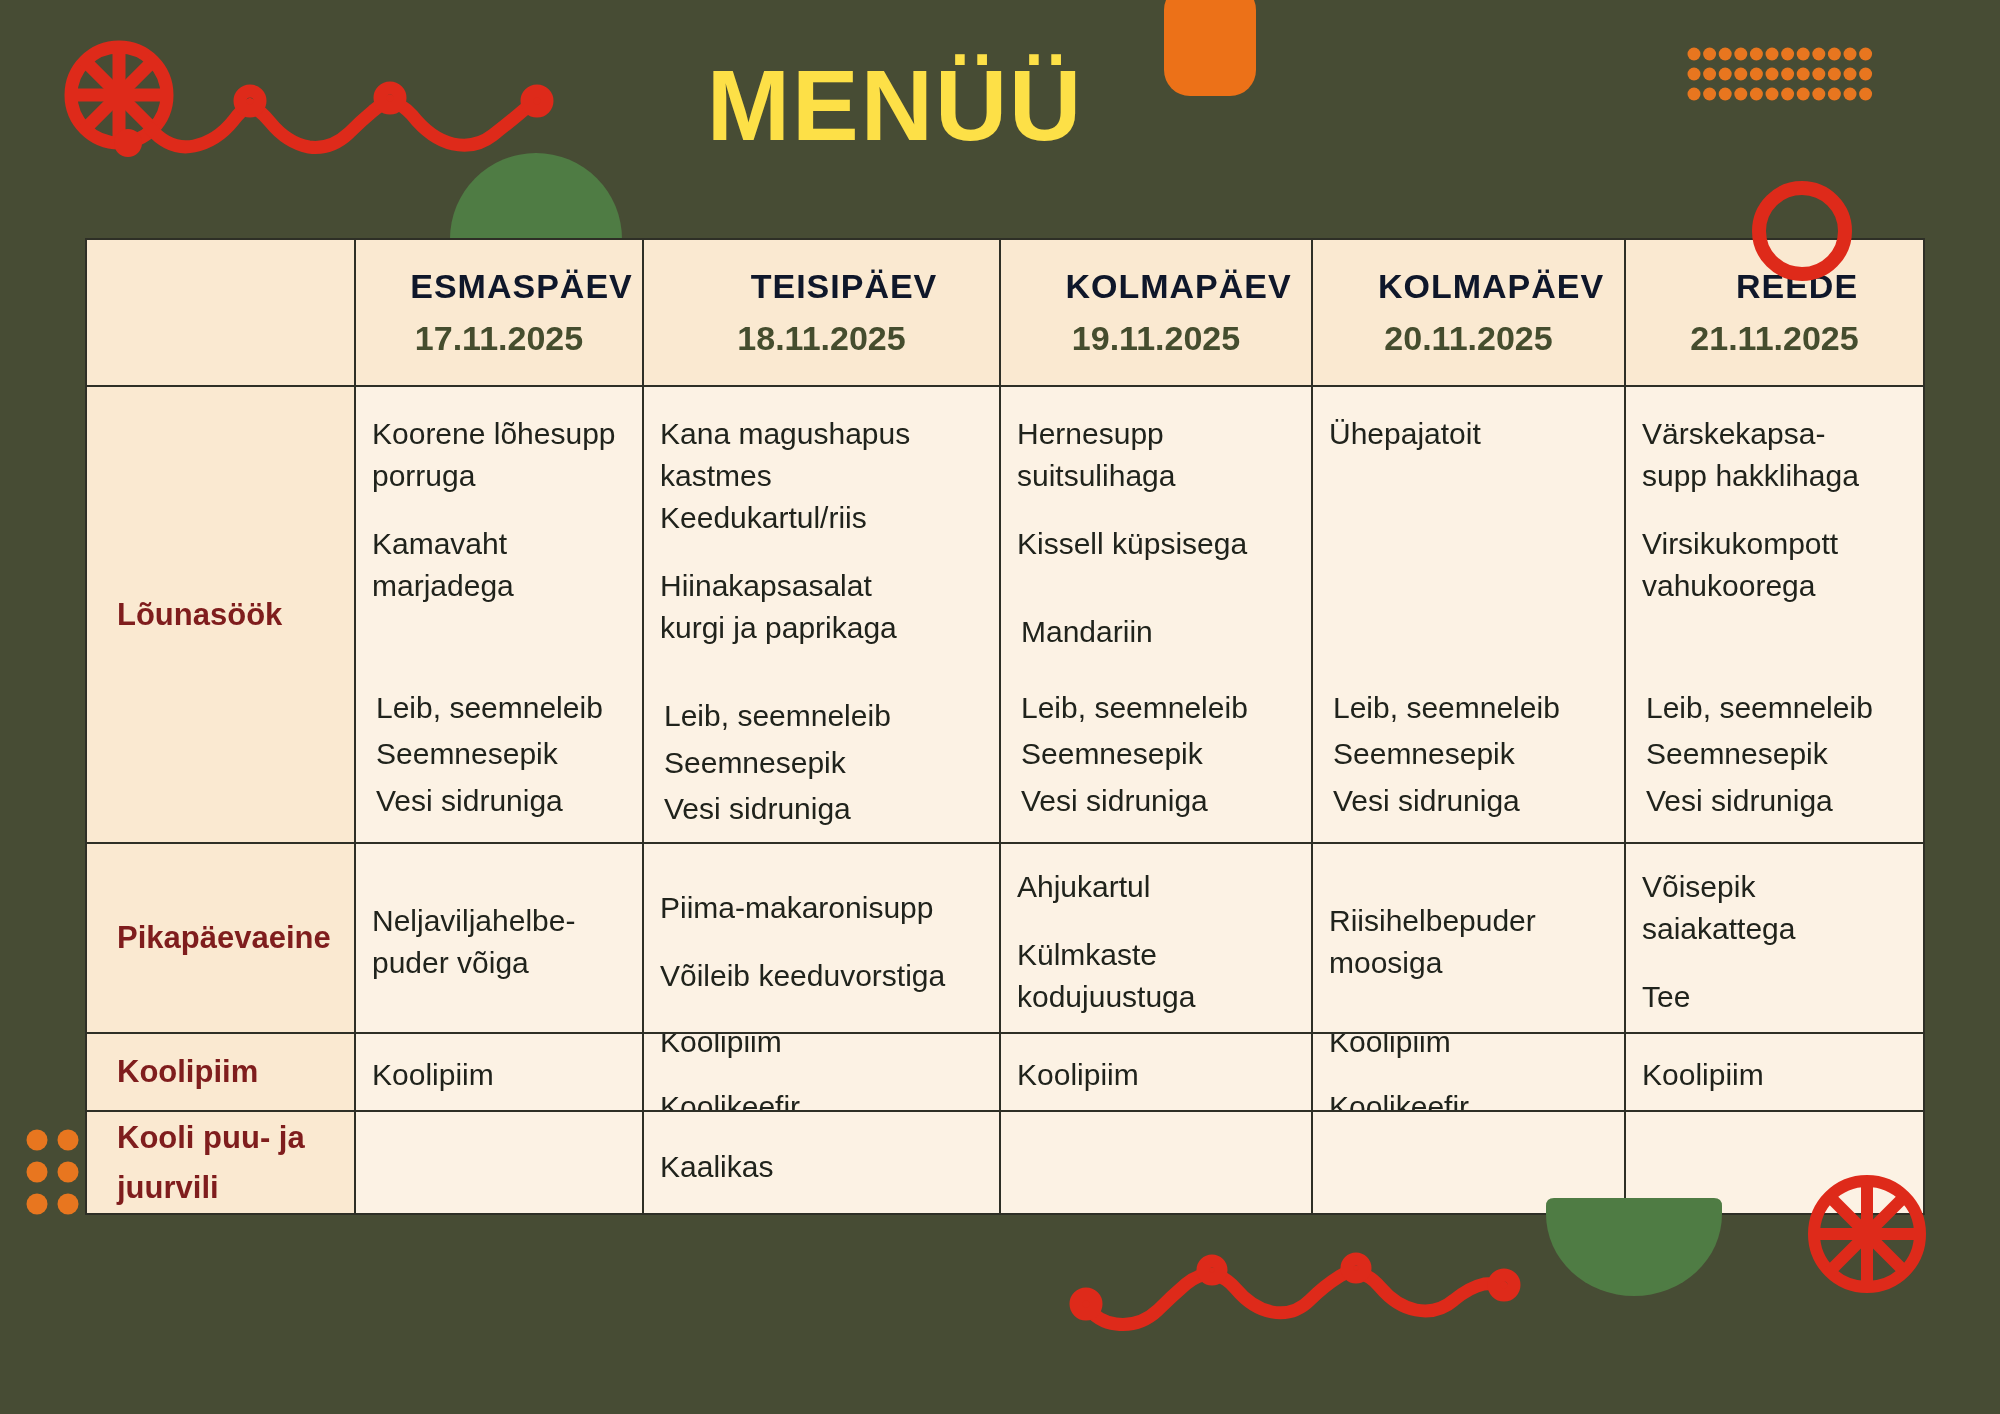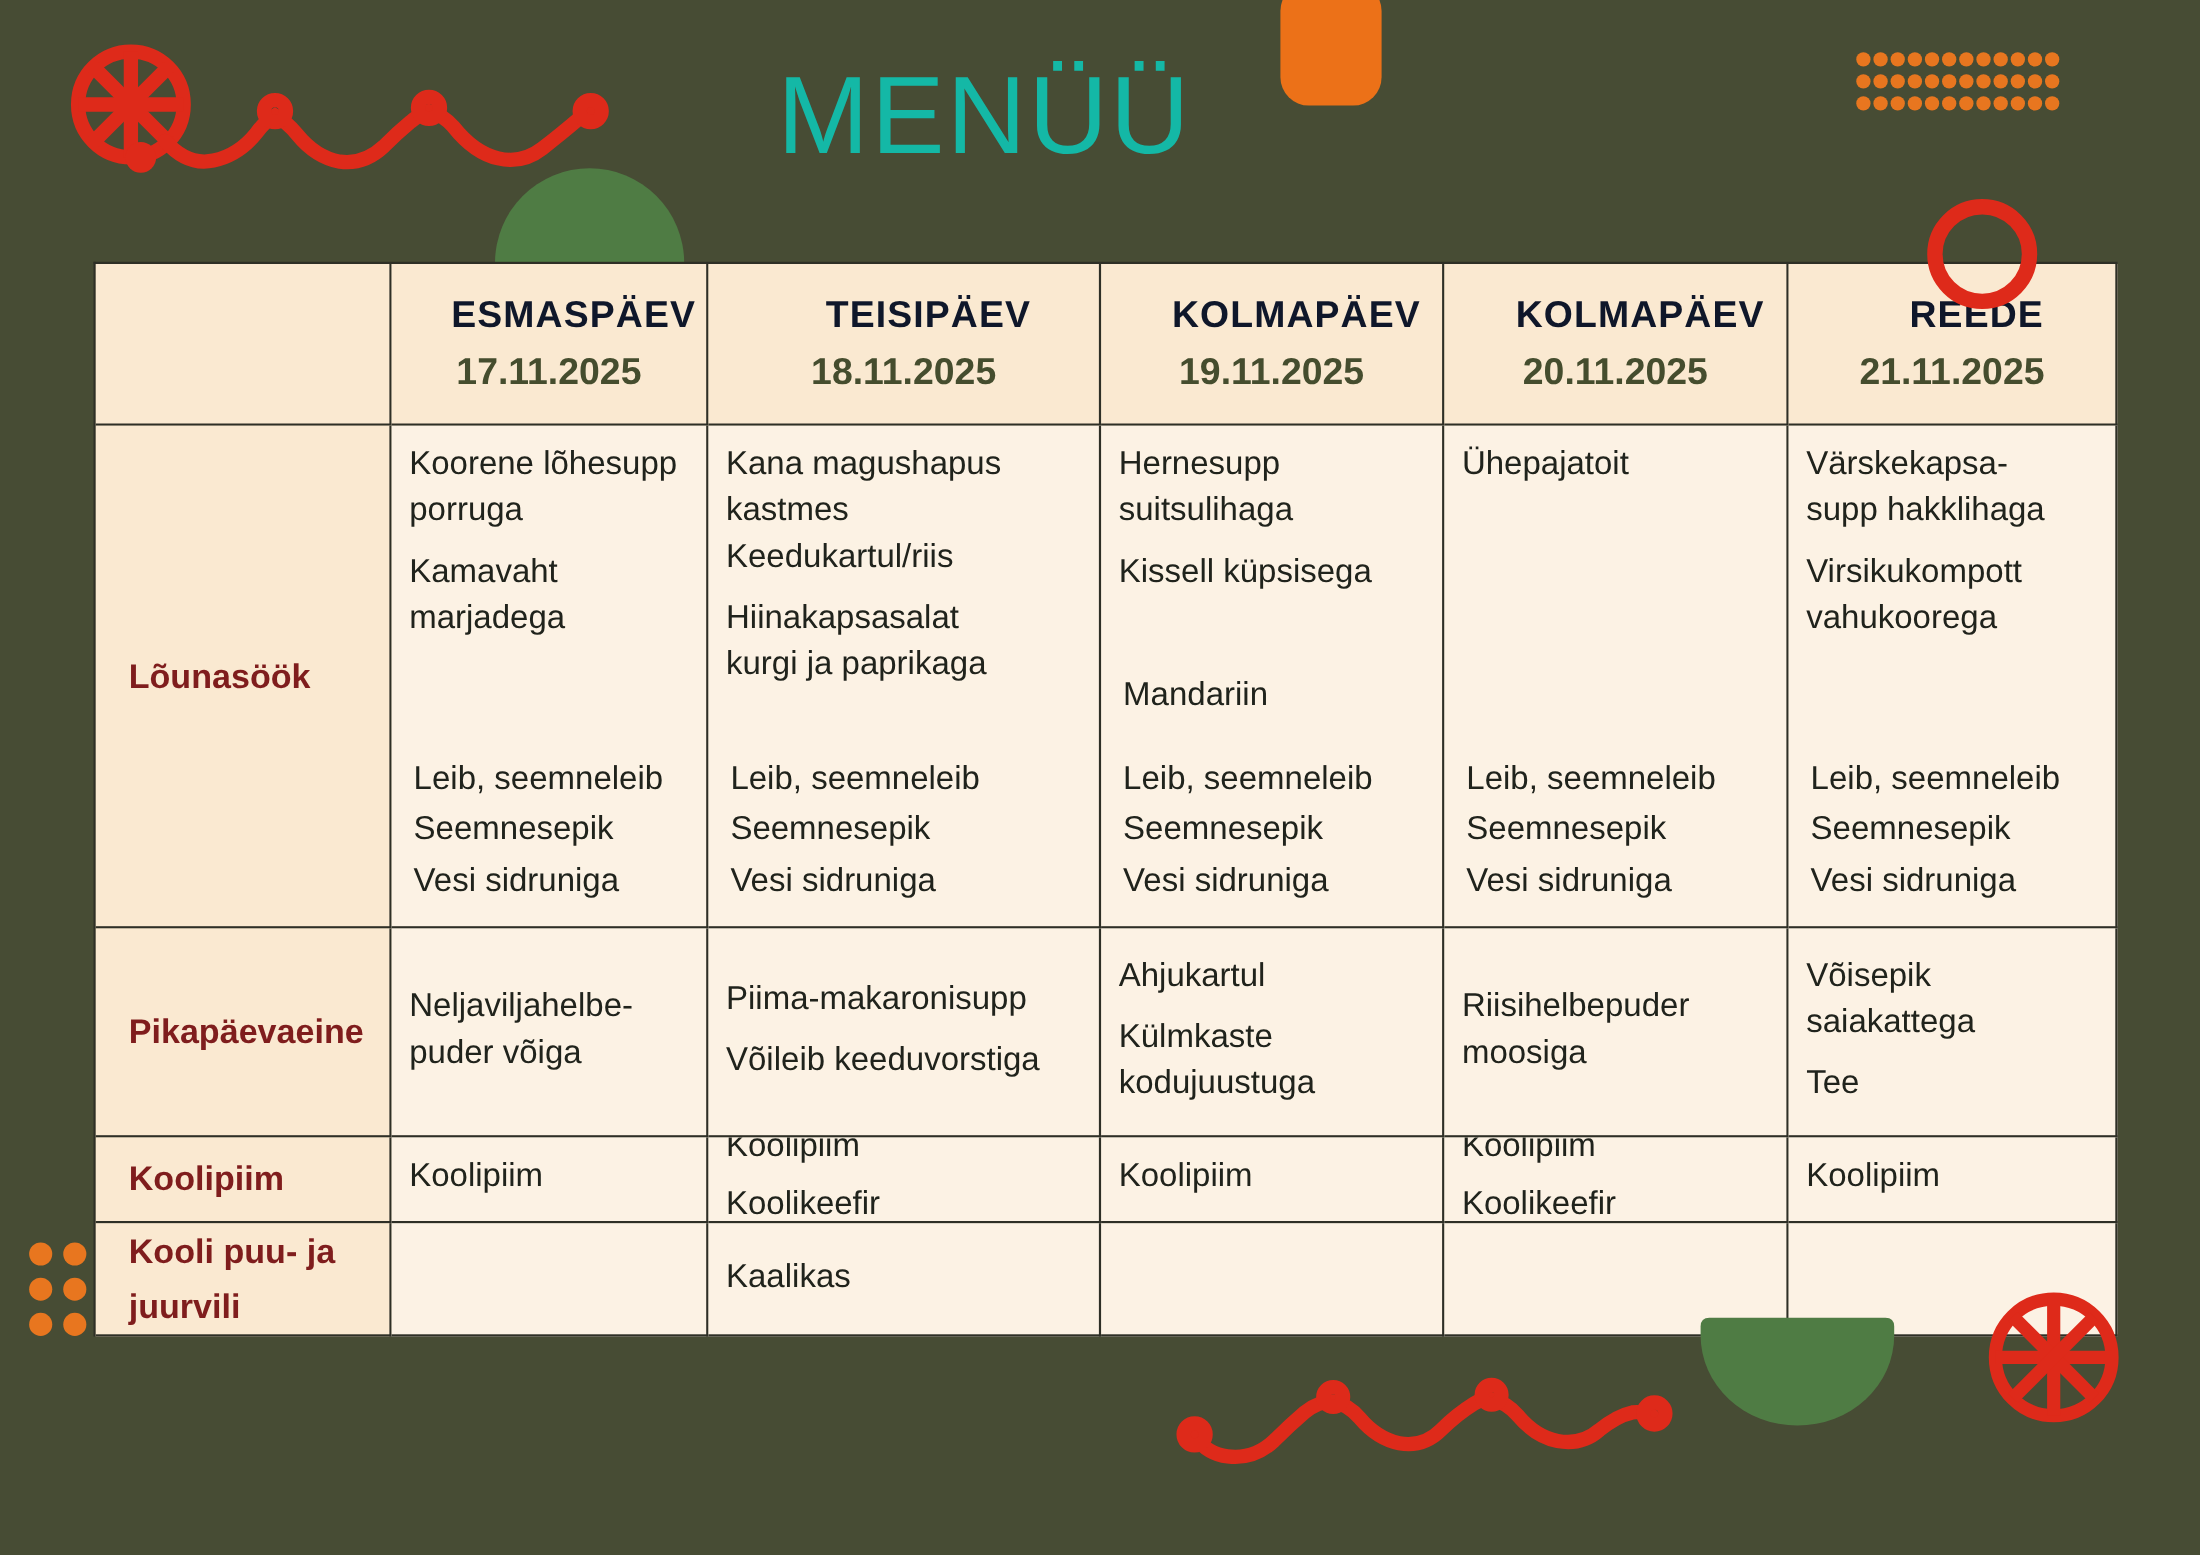--- a/index.html
+++ b/index.html
@@ -10,7 +10,7 @@
   .deco.front{z-index:2;}
 
   .title{position:absolute;left:895px;top:48px;transform:translateX(-50%);
-         font-size:100px;font-weight:normal;letter-spacing:2px;color:#14b8a6;z-index:1;}
+         font-size:100px;font-weight:bold;letter-spacing:2px;color:#fde047;z-index:1;}
 
   .menu-table{position:absolute;left:85px;top:238px;z-index:1;
       display:grid;

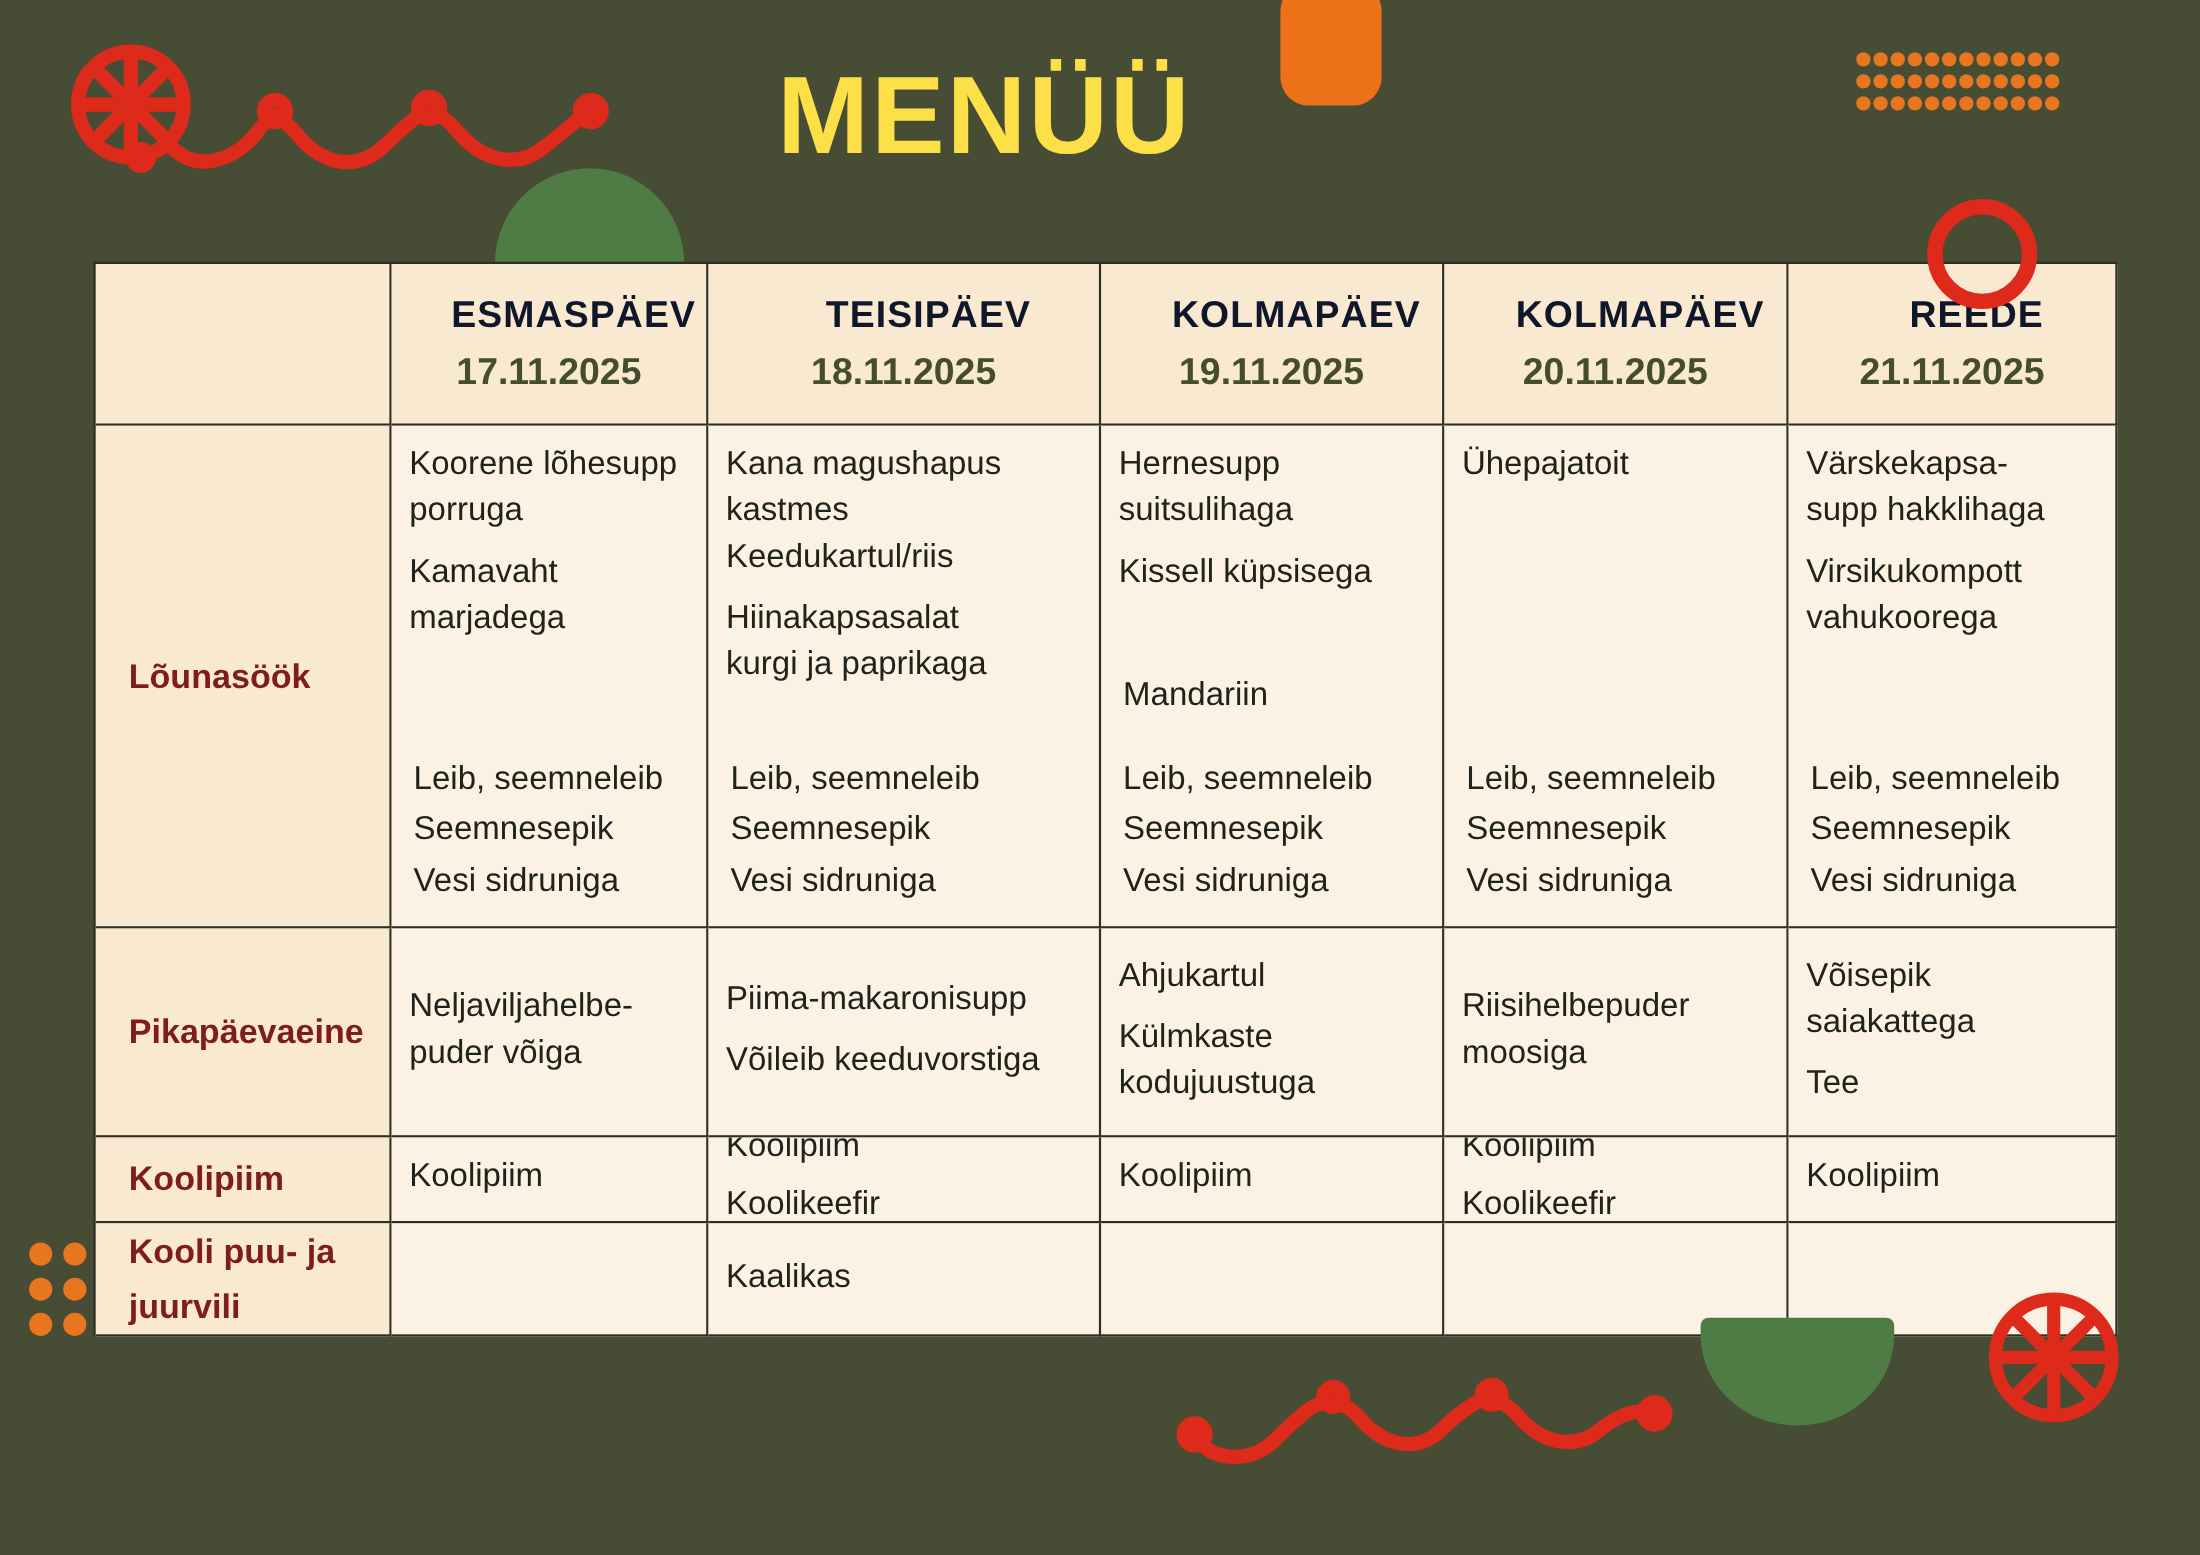--- a/index.html
+++ b/index.html
@@ -27,7 +27,7 @@
          color:#7f1d1d;font-size:31px;font-weight:bold;line-height:1.6;white-space:pre-line;}
   .dcell{background:#FCF2E4;color:#20231C;font-size:30px;line-height:1.4;
          padding:14px 16px 18px 16px;display:flex;flex-direction:column;}
-  .dish{white-space:pre-line;margin:0 0 14px 0;}
+  .dish{white-space:pre-line;margin:12px 0 14px 0;}
   .dish:last-child{margin-bottom:0;}
   .fruit{margin:0 0 2px 4px;}
   .std{margin-top:30px;line-height:1.55;padding-left:4px;}

